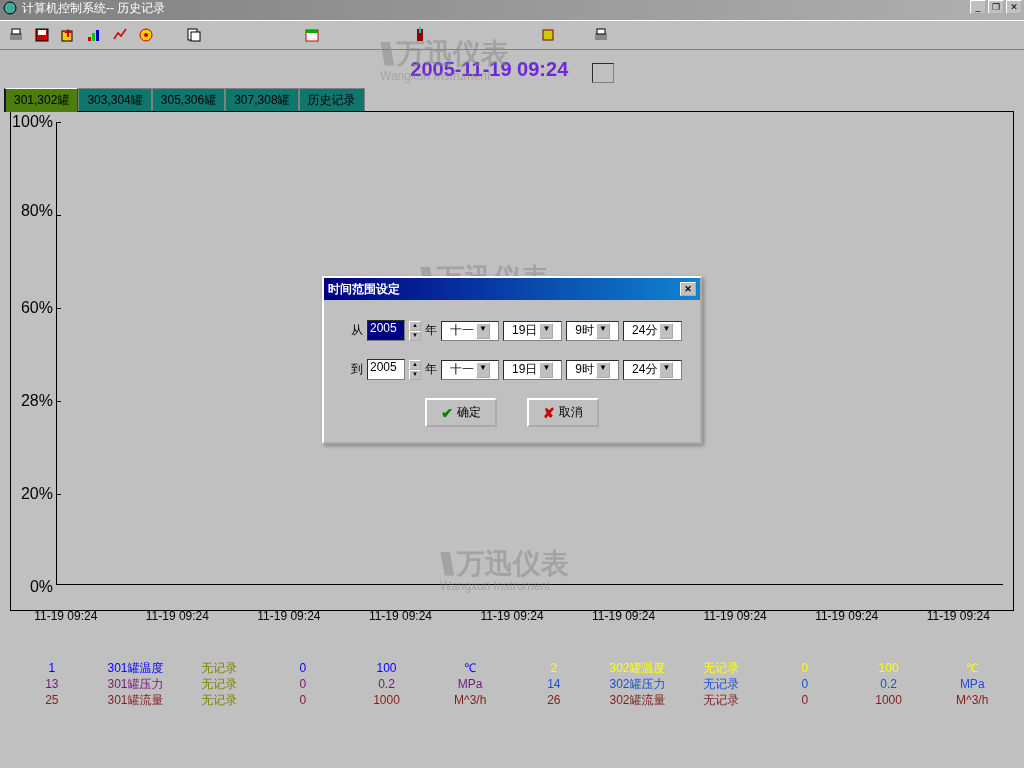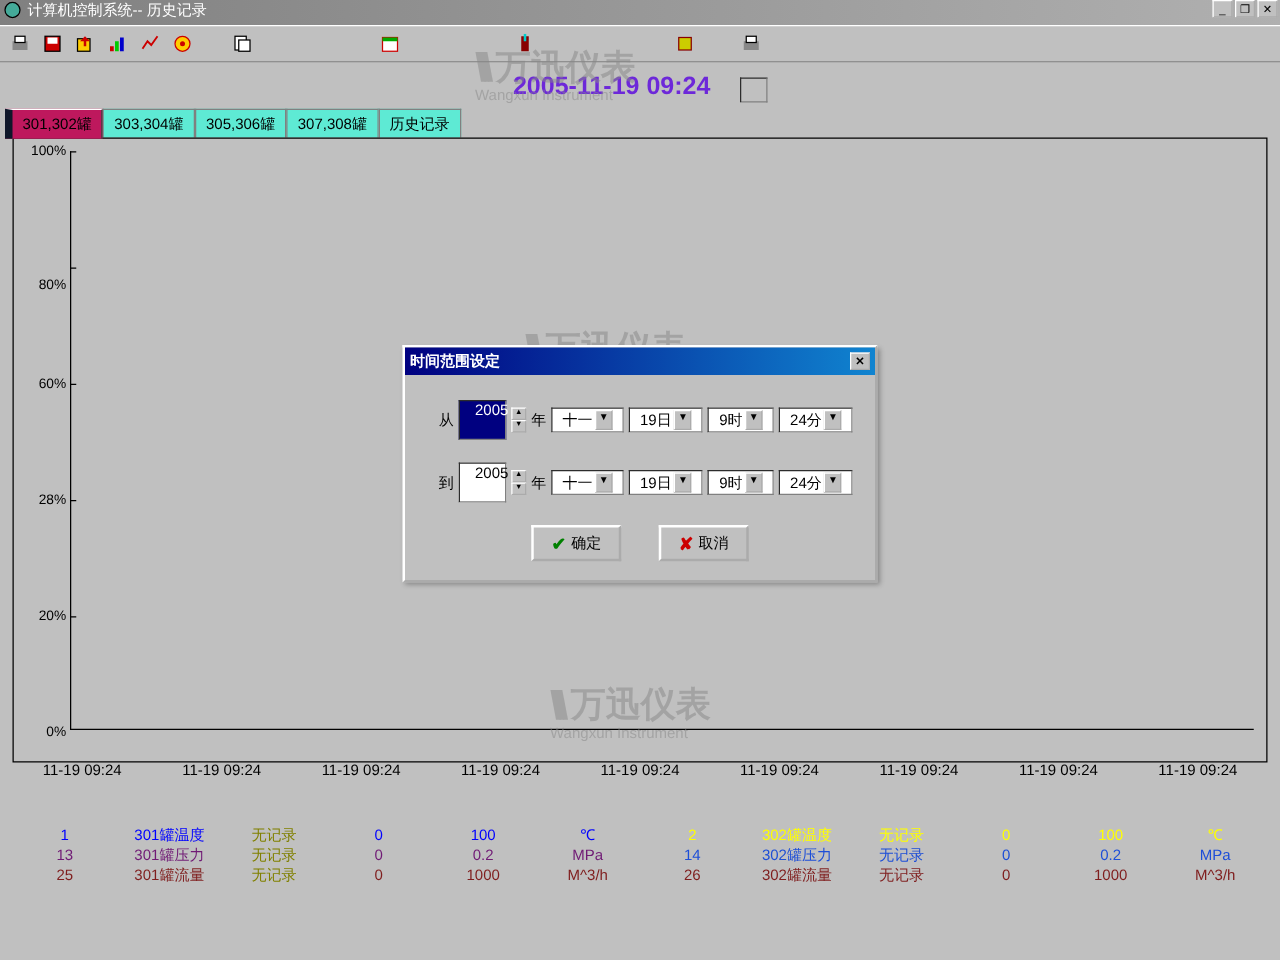--- a/index.html
+++ b/index.html
@@ -18,7 +18,7 @@
 .ts-box{width:22px;height:20px;border:1px inset #808080;background:#c0c0c0;display:inline-block;vertical-align:middle;margin-left:20px}
 .tabs{display:flex;padding-left:4px;margin-top:-4px}
 .tab{padding:3px 8px;background:#5eead4;border:1px solid #808080;border-bottom:none;position:relative;top:1px}
-.tab.active{background:#be185d;border-top:1px solid #fff;border-left:6px solid #0f172a;border-right:1px solid #404040;z-index:2}
+.tab.active{background:#4d7c0f;border-top:1px solid #fff;border-left:2px solid #0f172a;border-right:1px solid #404040;z-index:2}
 .chart-area{margin:0 10px;border:1px solid #000;background:#c0c0c0;height:500px;position:relative}
 .chart-inner{position:absolute;left:45px;top:10px;right:10px;bottom:25px;border-left:1px solid #000;border-bottom:1px solid #000}
 .ylabel{position:absolute;right:calc(100% - 42px);font-size:11px;transform:translateY(-50%)}

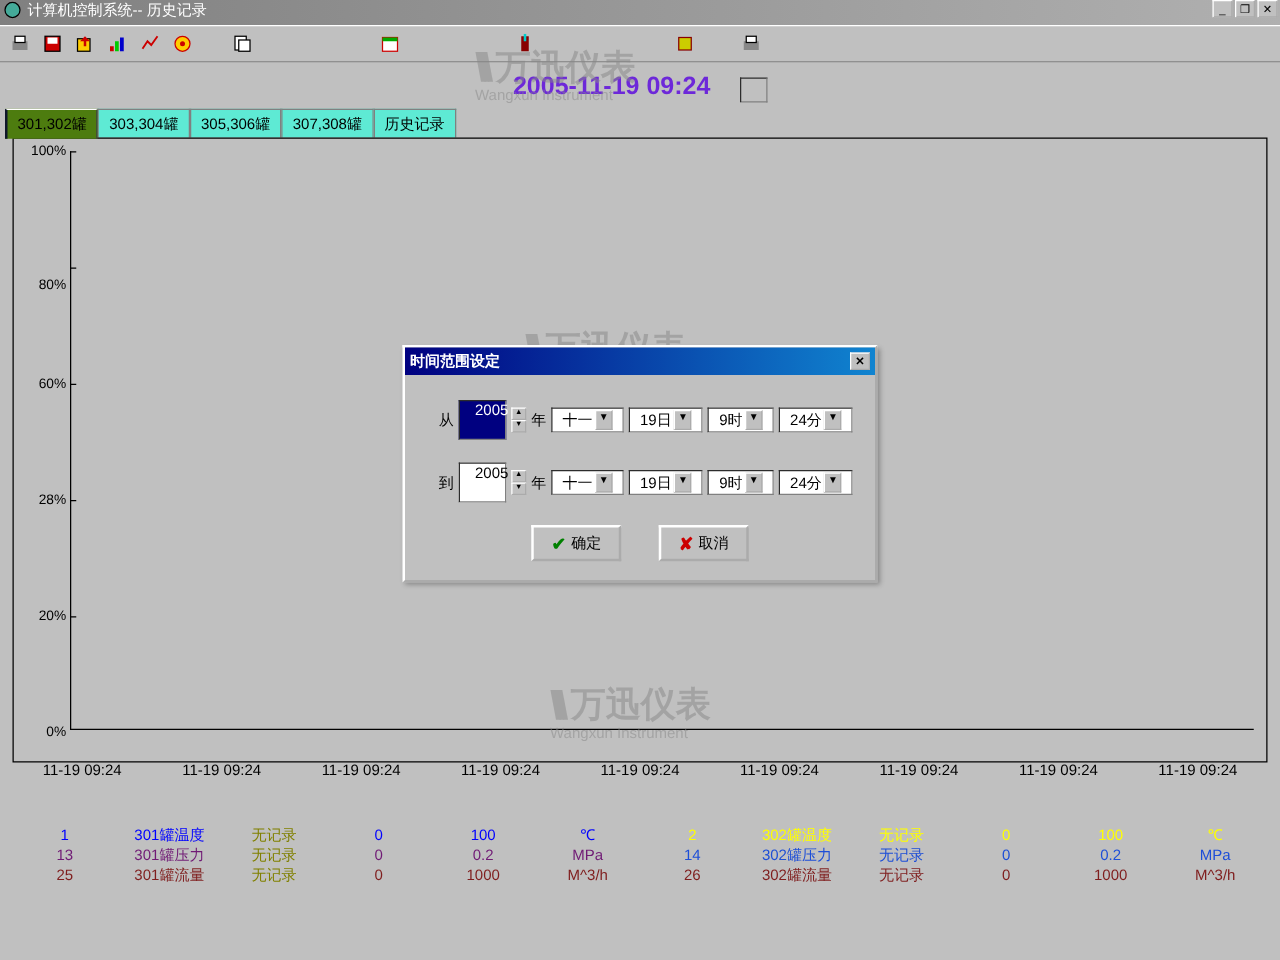--- a/index.html
+++ b/index.html
@@ -17,7 +17,7 @@
 .timestamp{font-size:20px;font-weight:bold;color:#6d28d9;display:inline-block}
 .ts-box{width:22px;height:20px;border:1px inset #808080;background:#c0c0c0;display:inline-block;vertical-align:middle;margin-left:20px}
 .tabs{display:flex;padding-left:4px;margin-top:-4px}
-.tab{padding:3px 8px;background:#5eead4;border:1px solid #808080;border-bottom:none;position:relative;top:1px}
+.tab{padding:3px 8px;background:#0f766e;border:1px solid #808080;border-bottom:none;position:relative;top:1px}
 .tab.active{background:#4d7c0f;border-top:1px solid #fff;border-left:2px solid #0f172a;border-right:1px solid #404040;z-index:2}
 .chart-area{margin:0 10px;border:1px solid #000;background:#c0c0c0;height:500px;position:relative}
 .chart-inner{position:absolute;left:45px;top:10px;right:10px;bottom:25px;border-left:1px solid #000;border-bottom:1px solid #000}

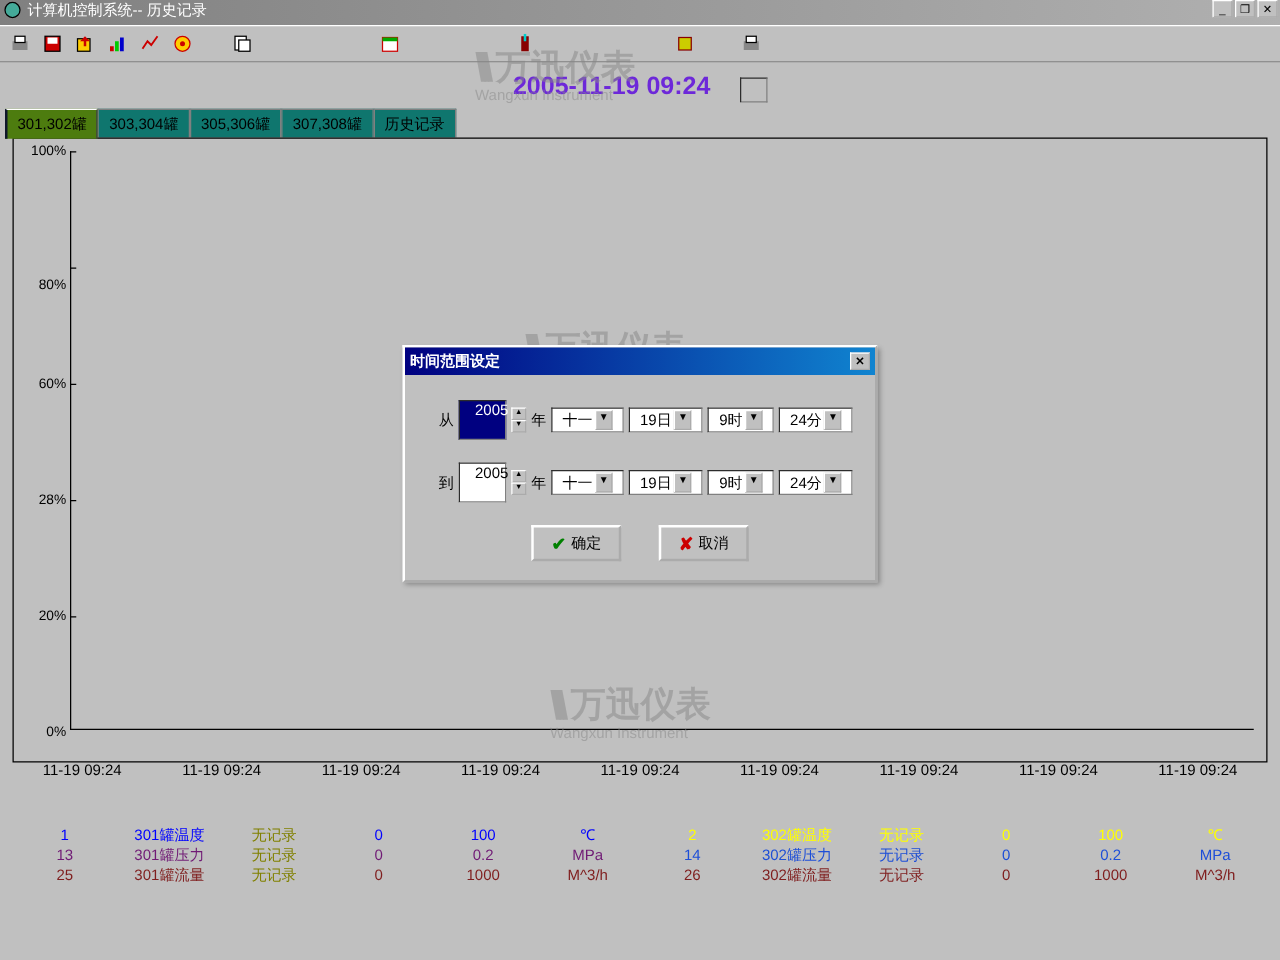--- a/index.html
+++ b/index.html
@@ -21,7 +21,7 @@
 .tab.active{background:#4d7c0f;border-top:1px solid #fff;border-left:2px solid #0f172a;border-right:1px solid #404040;z-index:2}
 .chart-area{margin:0 10px;border:1px solid #000;background:#c0c0c0;height:500px;position:relative}
 .chart-inner{position:absolute;left:45px;top:10px;right:10px;bottom:25px;border-left:1px solid #000;border-bottom:1px solid #000}
-.ylabel{position:absolute;right:calc(100% - 42px);font-size:11px;transform:translateY(-50%)}
+.ylabel{position:absolute;right:calc(100% - 42px);font-size:16px;transform:translateY(-50%)}
 .ytick{position:absolute;left:45px;width:5px;height:1px;background:#000}
 .watermark{position:absolute;color:#888;opacity:0.5;pointer-events:none}
 .wm1{left:380px;top:35px}

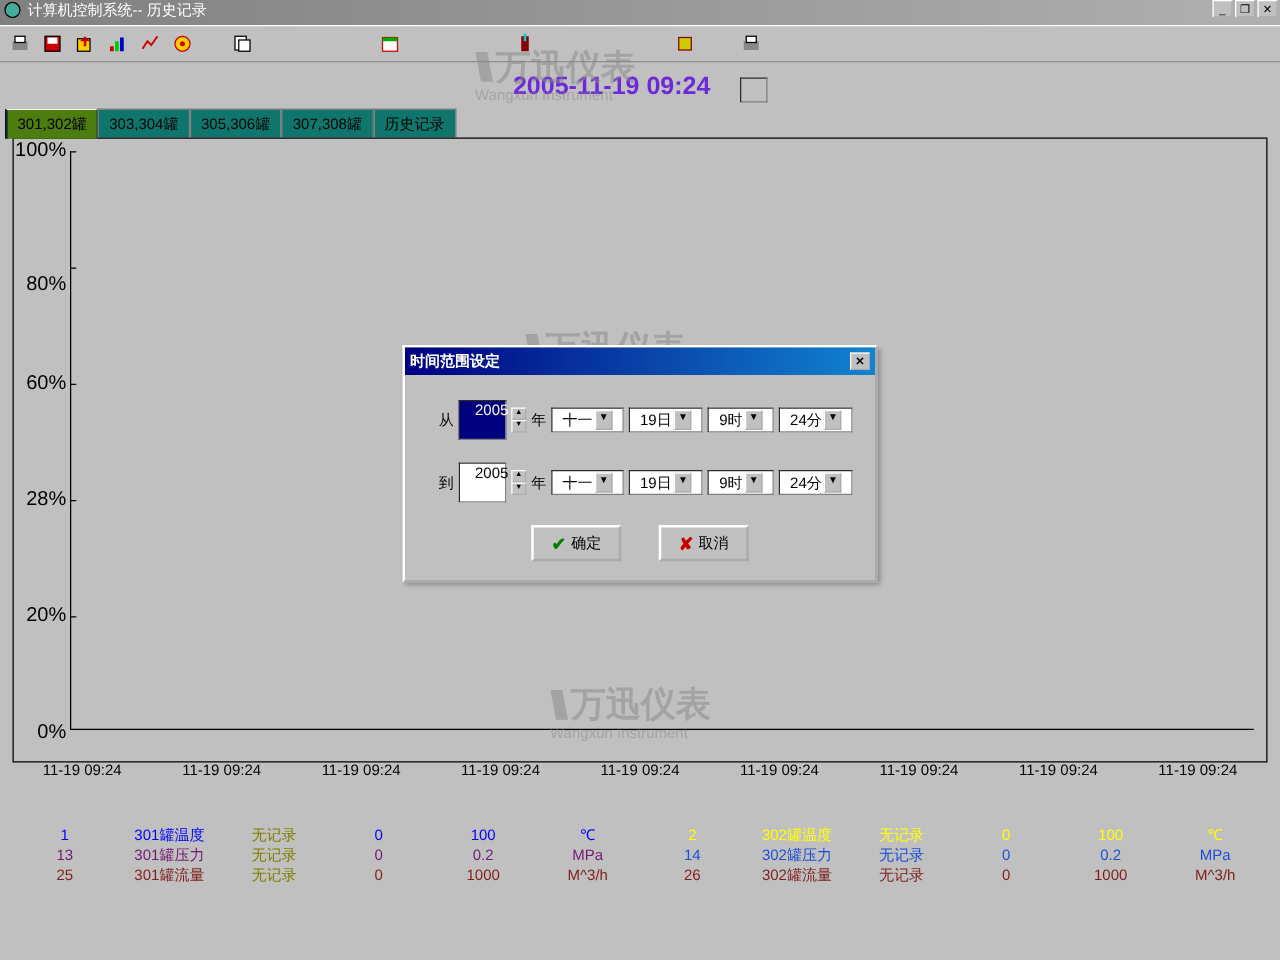--- a/index.html
+++ b/index.html
@@ -166,7 +166,7 @@
   <div class="chart-area">
     <div class="chart-inner"></div>
     <span class="ylabel" style="top:10px">100%</span>
-    <span class="ylabel" style="top:117px">80%</span>
+    <span class="ylabel" style="top:99px">80%</span>
     <span class="ylabel" style="top:196px">60%</span>
     <span class="ylabel" style="top:289px">28%</span>
     <span class="ylabel" style="top:382px">20%</span>

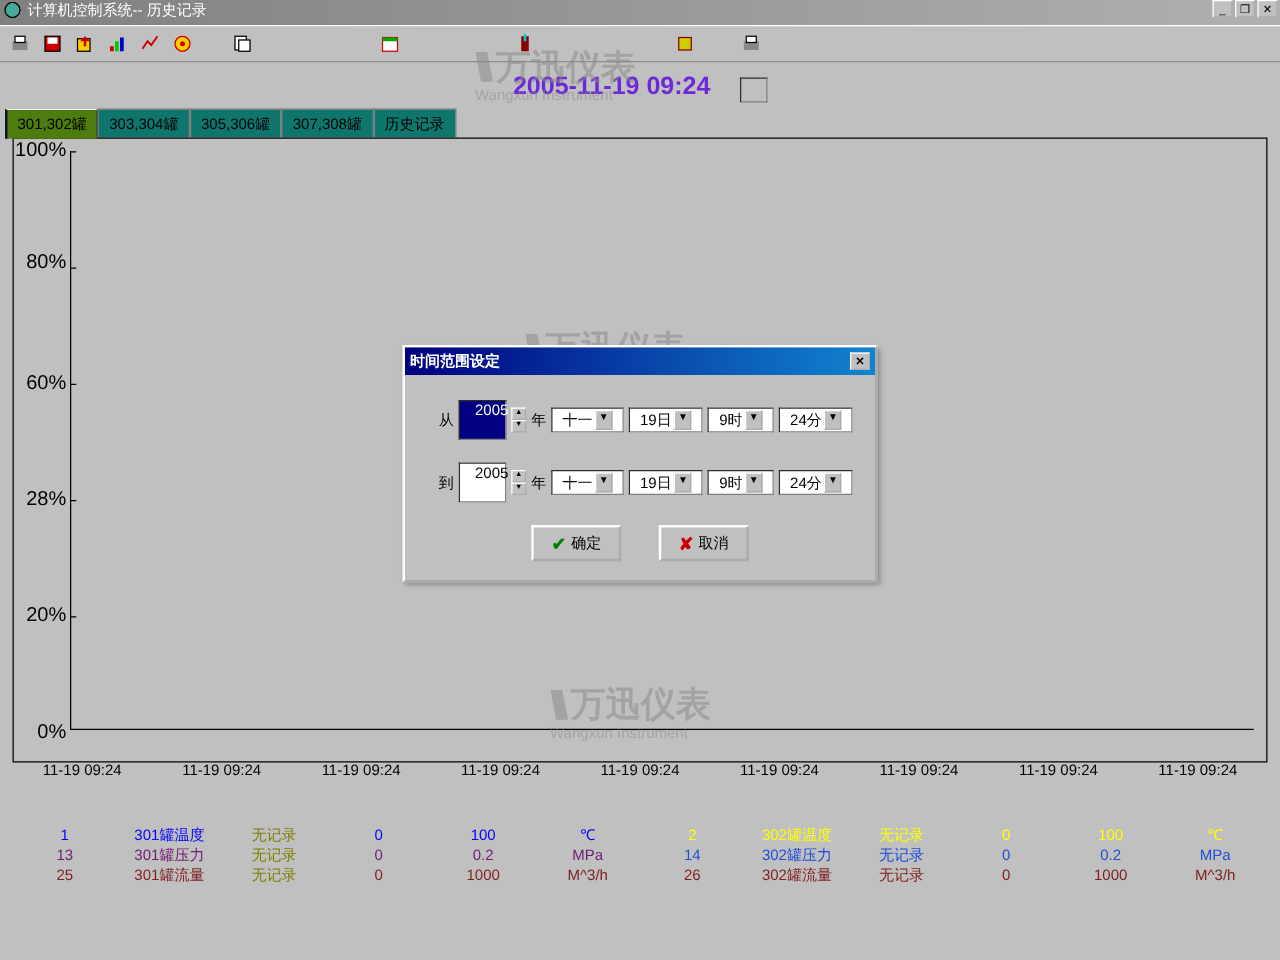--- a/index.html
+++ b/index.html
@@ -46,7 +46,7 @@
 .dlg-body{padding:20px 15px 15px 15px}
 .dlg-row{display:flex;align-items:center;margin-bottom:18px;gap:4px}
 .dlg-label{width:24px;text-align:right}
-.spin-input{width:38px;height:32px;border:1px inset #808080;background:#fff;padding:0 12px;display:inline-block}
+.spin-input{width:38px;height:21px;border:1px inset #808080;background:#fff;padding:0 2px;display:inline-block}
 .spin-input.sel{background:#000080;color:#fff}
 .spin-btns{display:inline-flex;flex-direction:column;width:12px}
 .spin-btn{height:10px;background:#c0c0c0;border:1px outset #fff;font-size:6px;line-height:6px;text-align:center}

